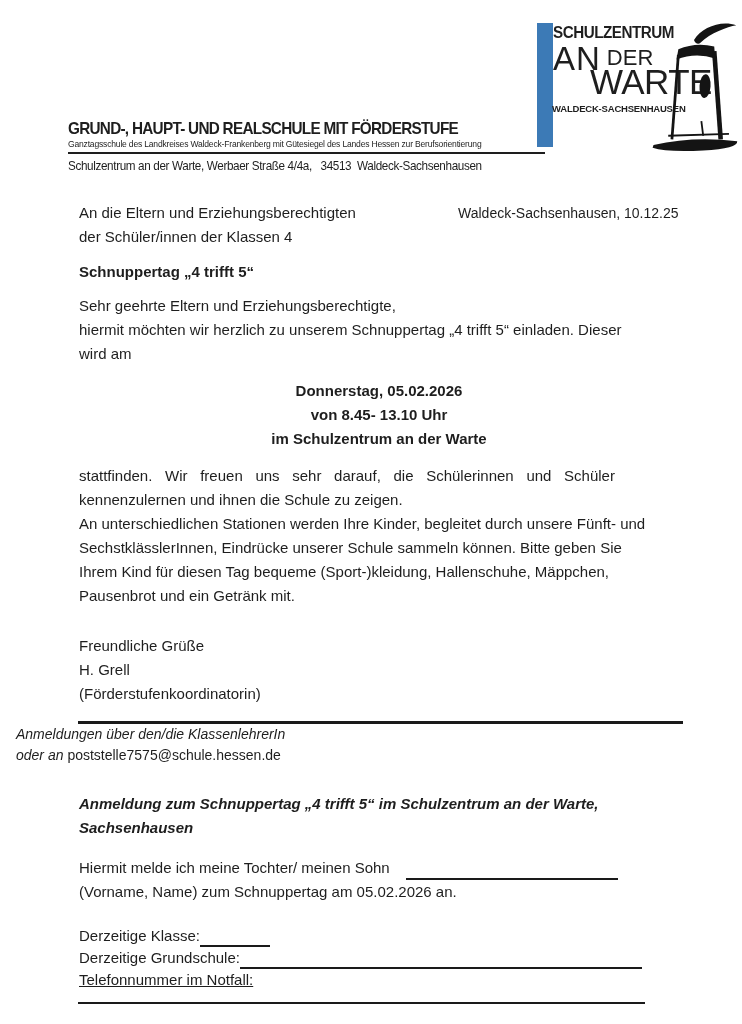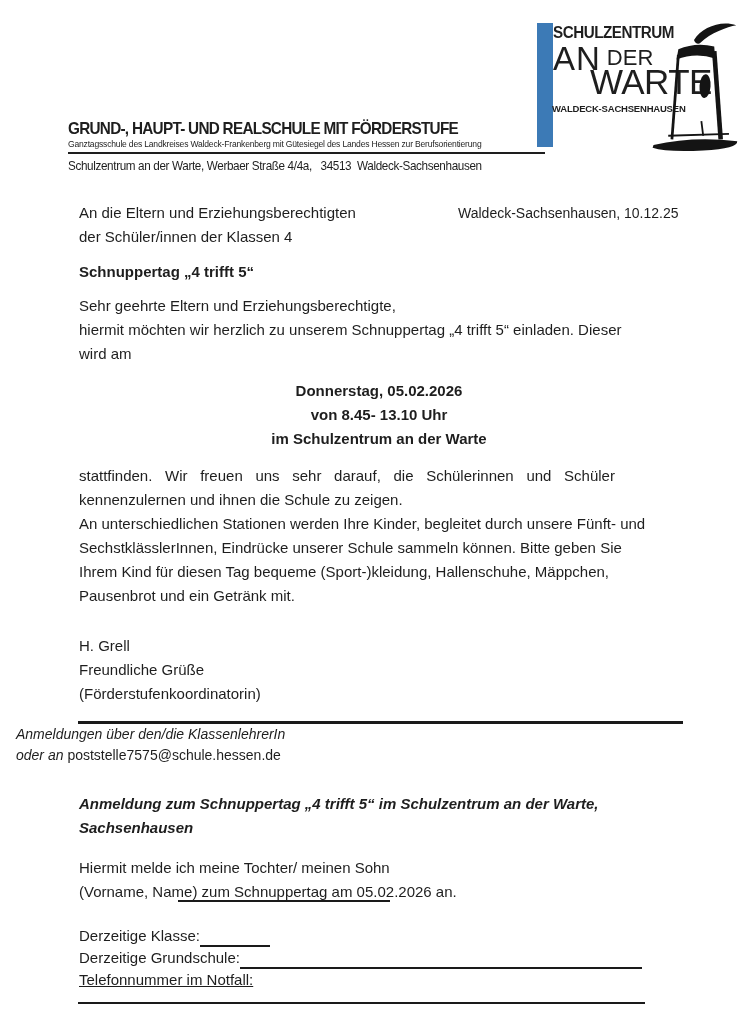--- a/index.html
+++ b/index.html
@@ -119,8 +119,8 @@
   </div>
 
   <div class="abs signature t15">
+    <div>Freundliche Grüße</div>
     <div>H. Grell</div>
-    <div>Freundliche Grüße</div>
     <div>(Förderstufenkoordinatorin)</div>
   </div>
 

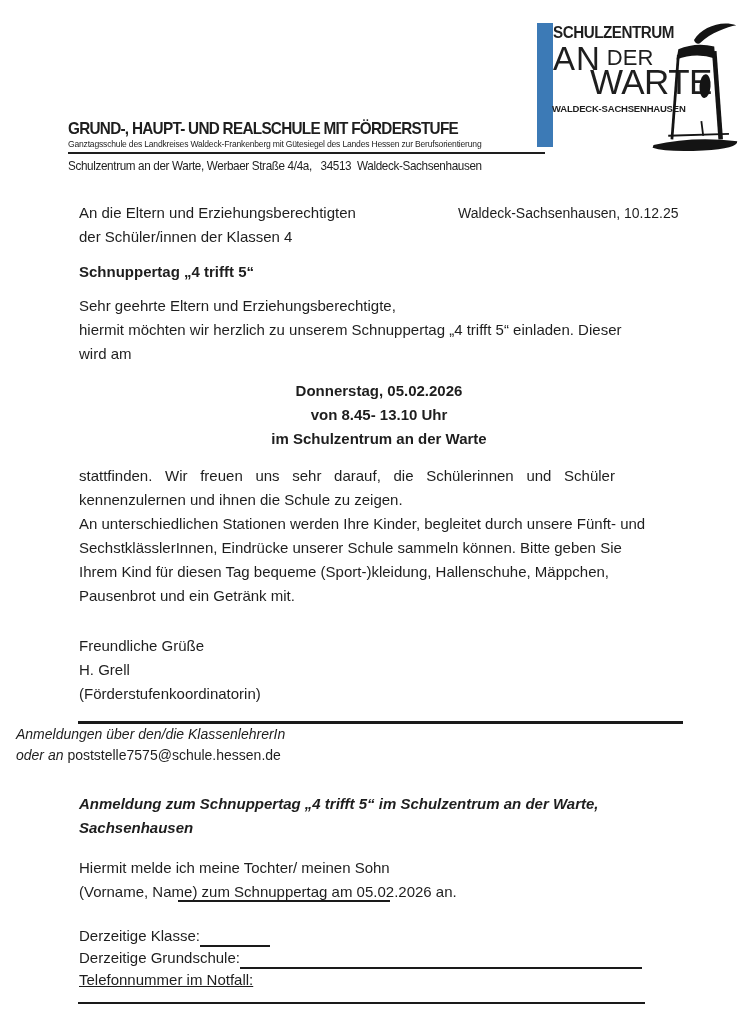--- a/index.html
+++ b/index.html
@@ -49,7 +49,7 @@
   .note-bis{white-space:pre;margin-top:1px;}
   
   .form-heading{left:79px;top:792px;font-weight:bold;font-style:italic;}
-  .register-1{left:79px;top:856px;display:flex;align-items:flex-end;flex-direction:column;}
+  .register-1{left:79px;top:856px;display:flex;align-items:flex-end;}
   .blank{display:inline-block;border-bottom:2px solid #1a1a1a;height:20px;}
   .blank-sohn{width:212px;margin-left:16px;}
   .register-2{left:79px;top:880px;}

